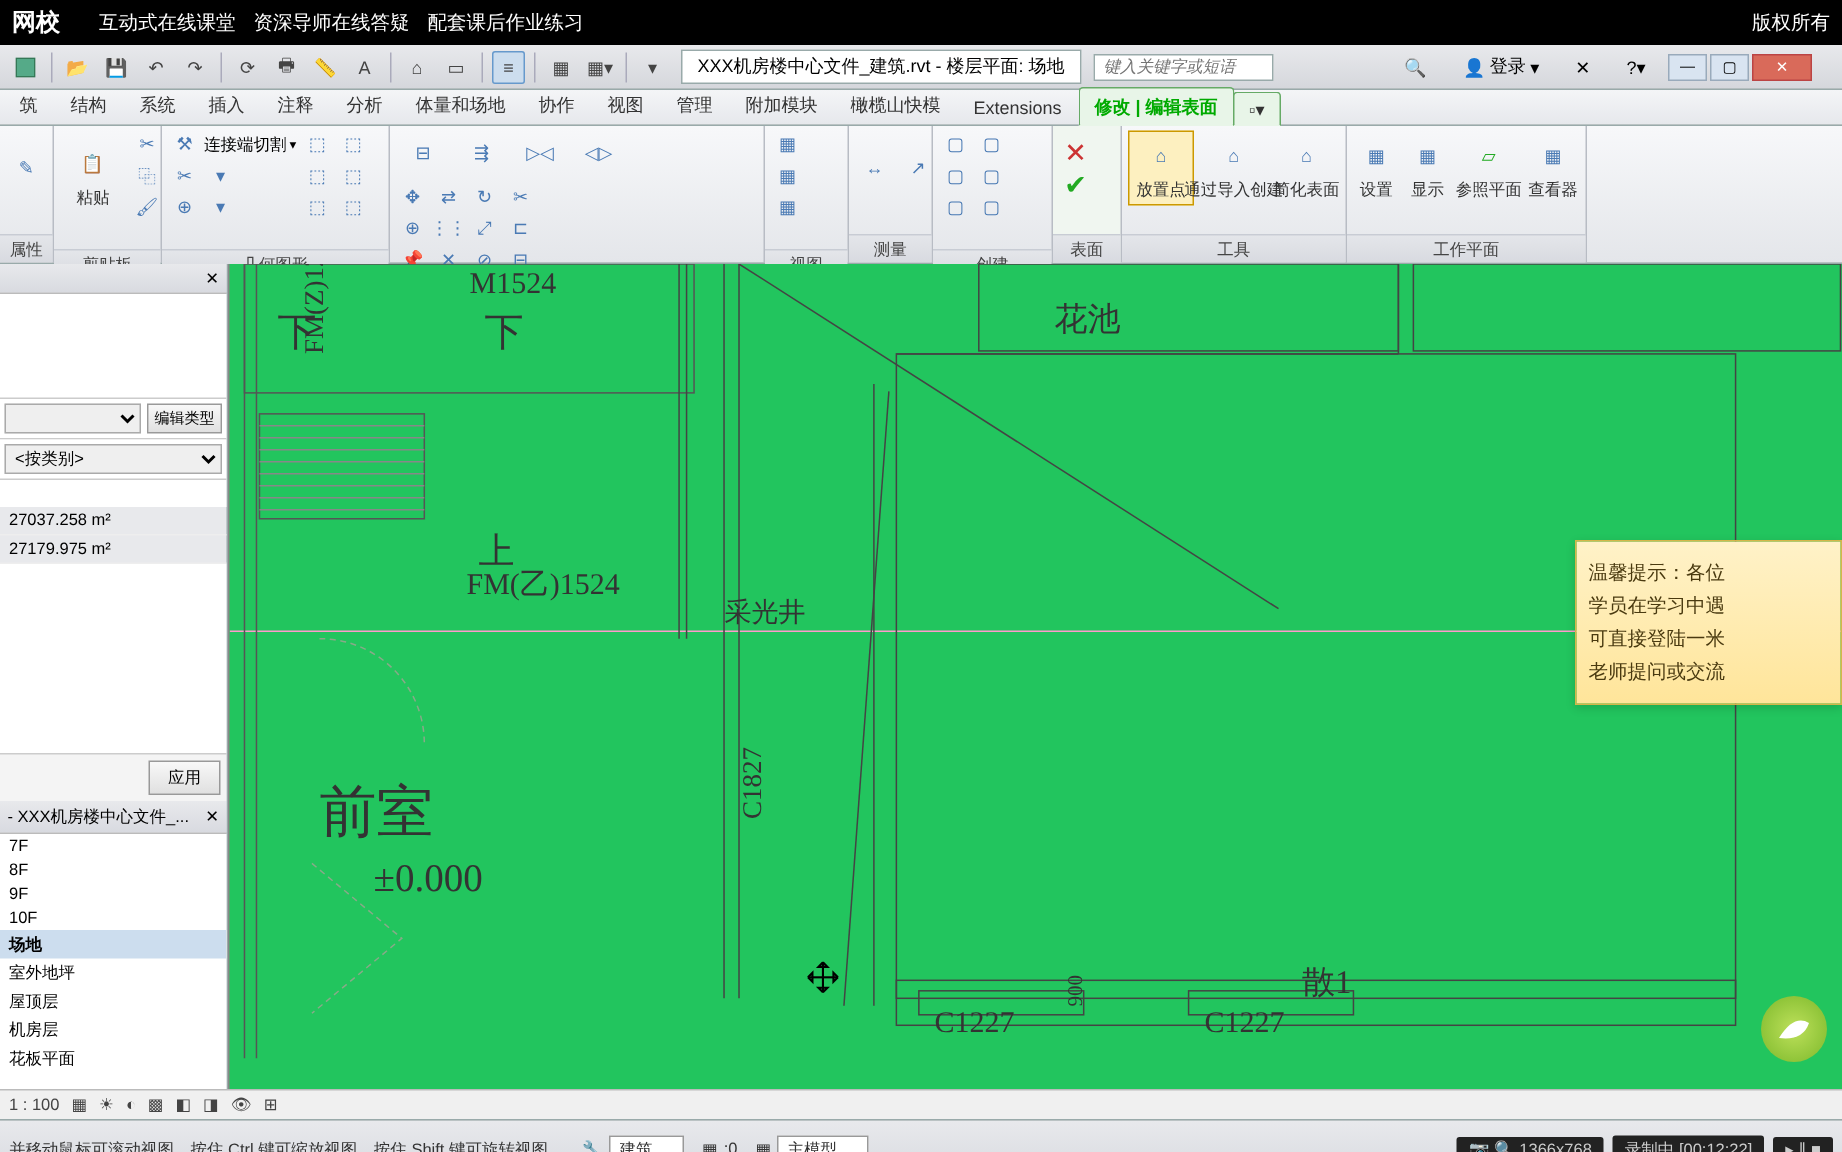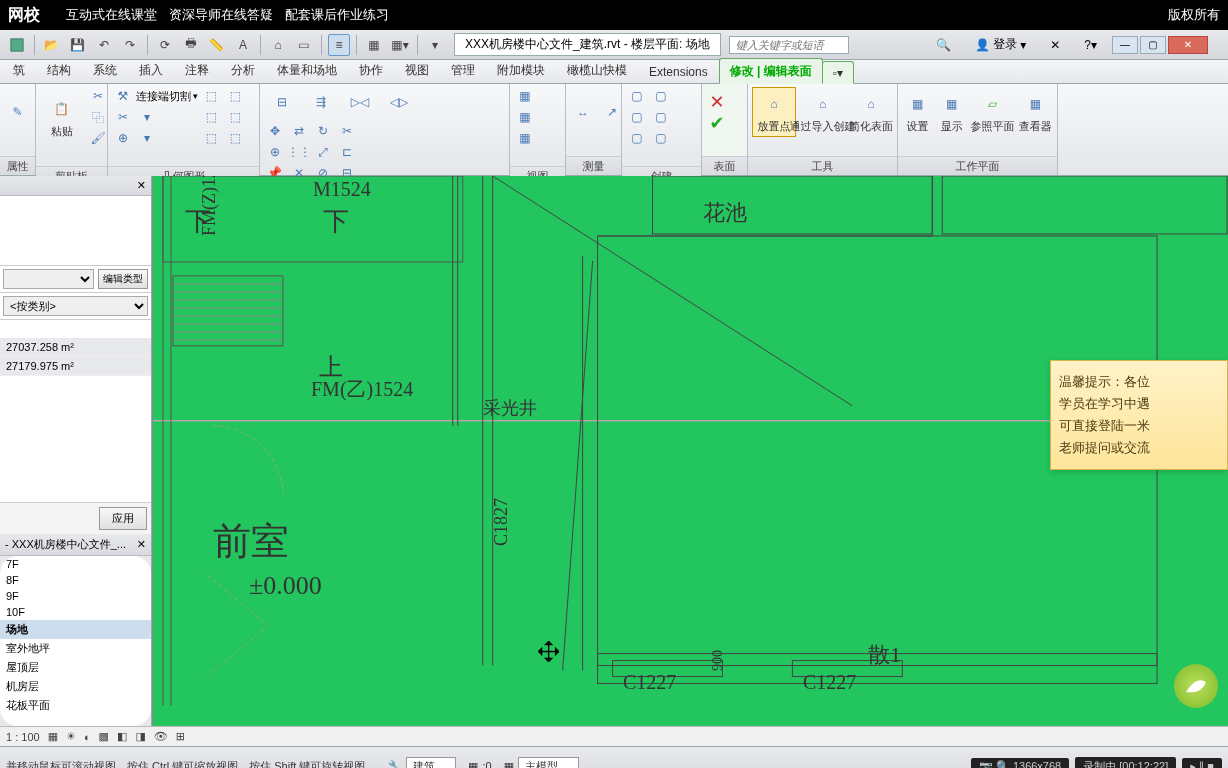--- a/index.html
+++ b/index.html
@@ -48,7 +48,7 @@
 .left-panels { width:152px; background:#e8e9ec; display:flex; flex-direction:column; border-right:1px solid #9aa; }
 .lp-header { background:linear-gradient(#e8e9ec,#d8dae0); padding:3px 5px; font-size:11px; display:flex; align-items:center; border-bottom:1px solid #bbb; }
 .lp-header .x { margin-left:auto; cursor:pointer; }
-.lp-body { flex:1; background:#fff; overflow:auto;border-radius:18px; }
+.lp-body { flex:1; background:#fff; overflow:auto; }
 .lp-row { padding:3px 6px; font-size:11px; border-bottom:1px solid #eee; display:flex; }
 .lp-sel { width:100%; border:1px solid #aaa; padding:2px; font-size:11px; }
 .lp-btn { padding:3px 12px; font-size:11px; background:linear-gradient(#f8f8f8,#e0e0e0); border:1px solid #999; }

